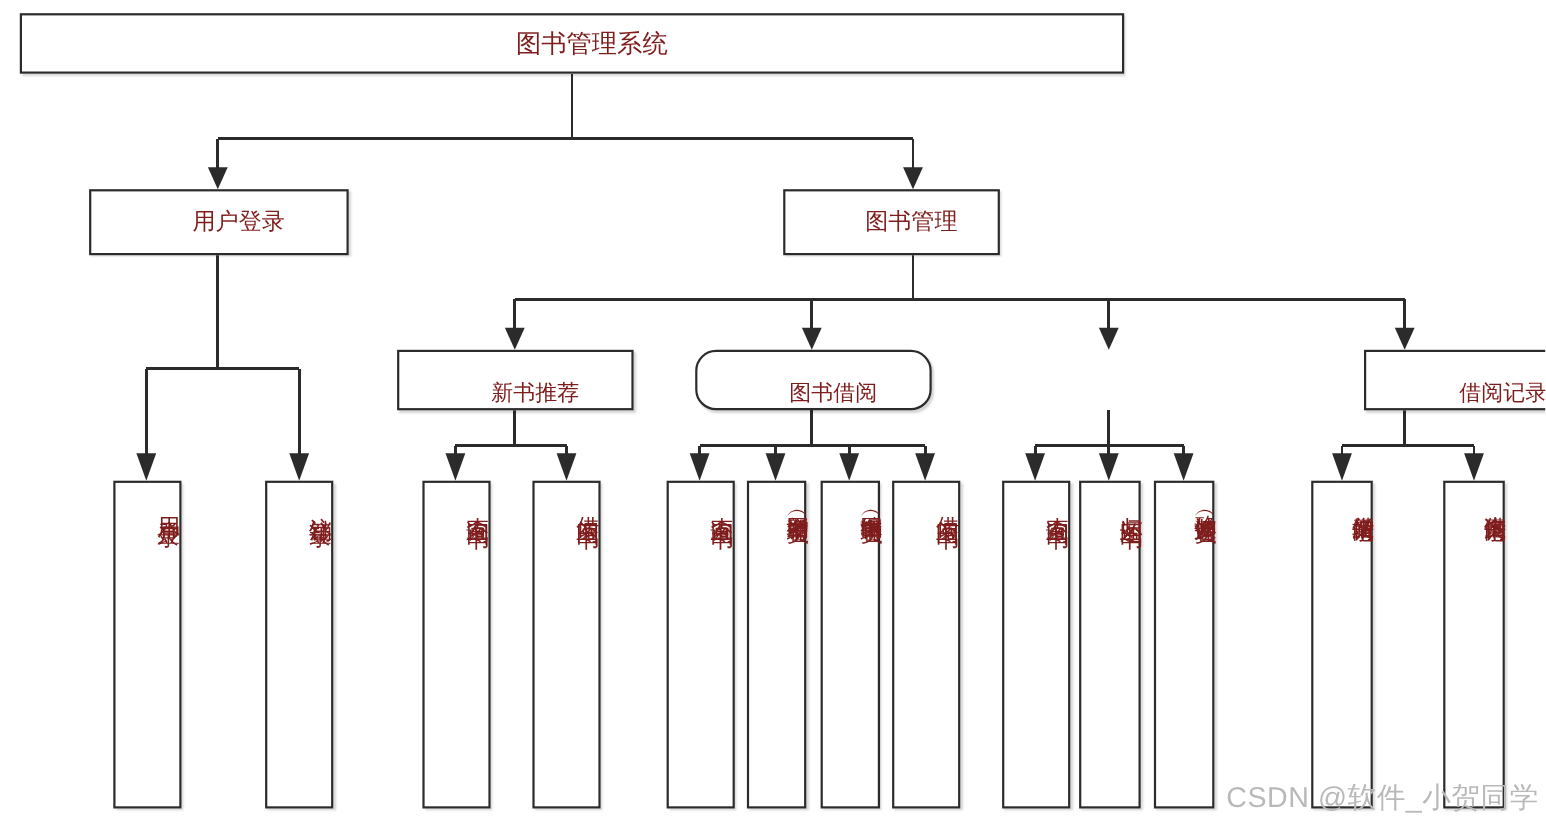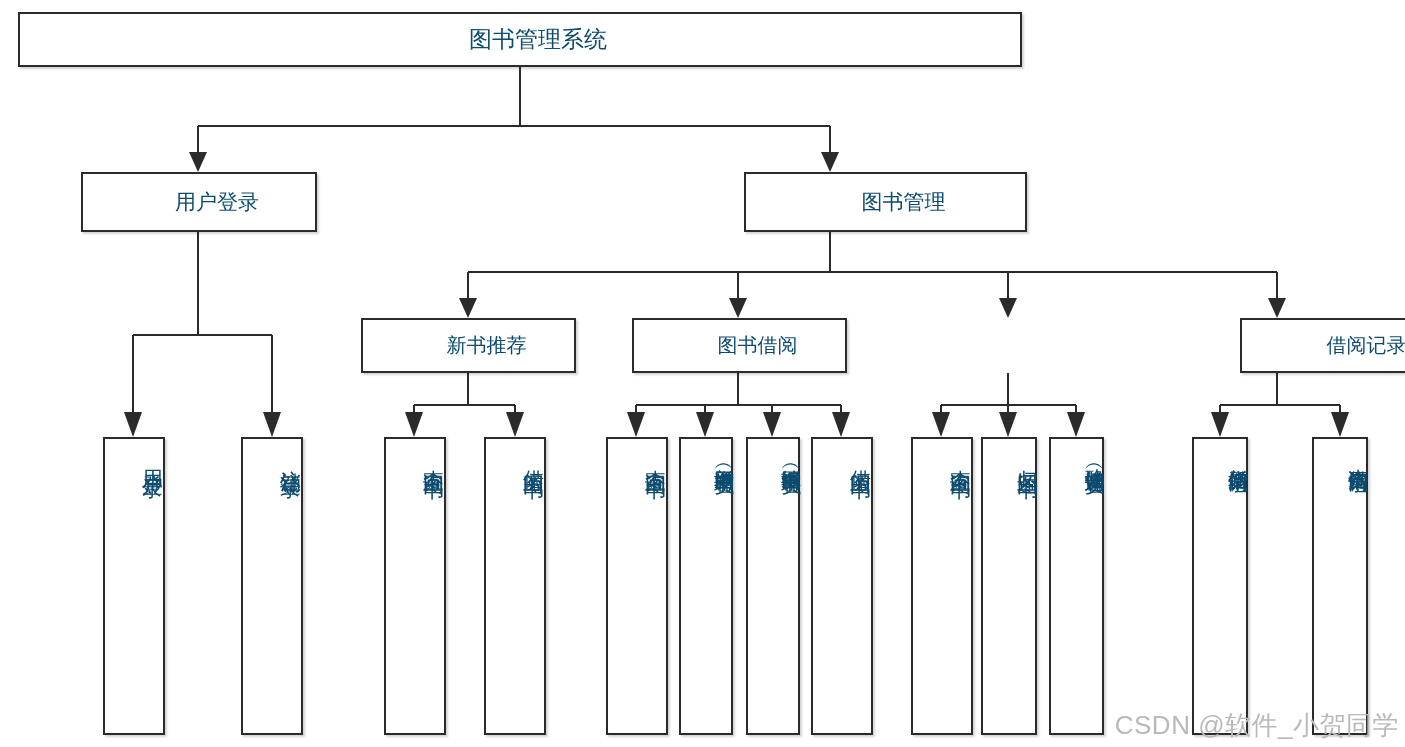--- a/index.html
+++ b/index.html
@@ -46,7 +46,7 @@
     display: flex;
     align-items: center;
     justify-content: center;
-    color: #0c4a6e;
+    color: #7f1d1d;
     line-height: 1.18;
     padding-left: 36px;
   }

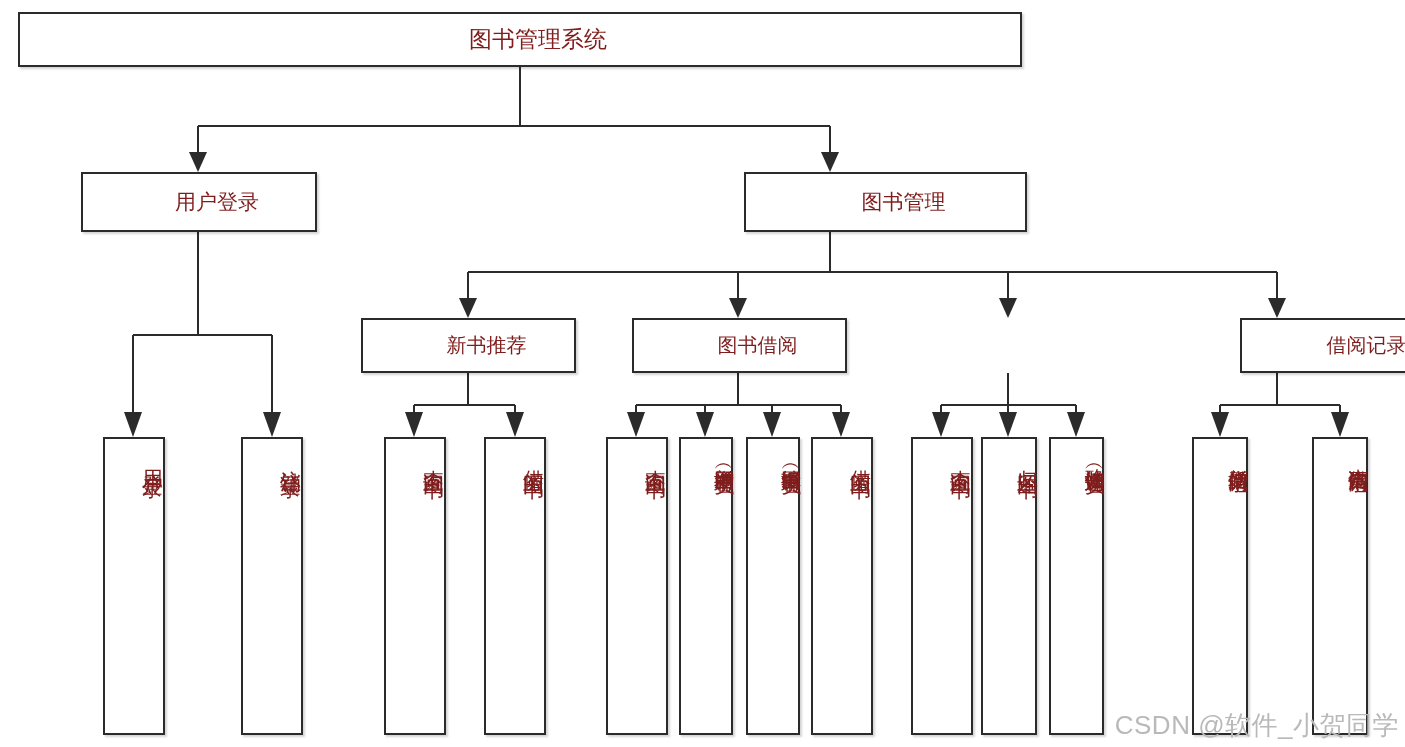--- a/index.html
+++ b/index.html
@@ -169,7 +169,7 @@
     <span>用户登录</span>
   </div>
 
-  <div class="node level2" style="left:744px; top:172px; width:283px; height:60px;">
+  <div class="node level2" style="left:712px; top:172px; width:197px; height:60px;">
     <span>图书管理</span>
   </div>
 

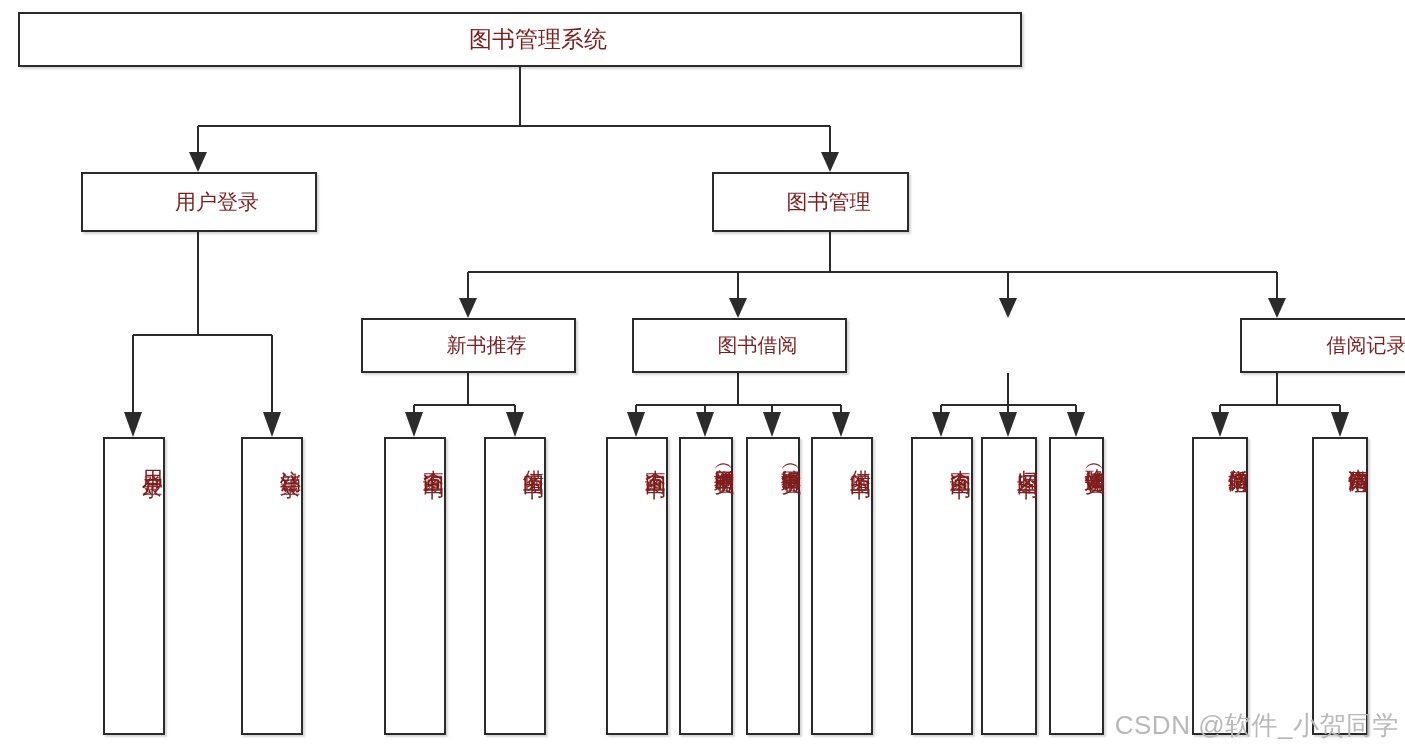--- a/index.html
+++ b/index.html
@@ -58,6 +58,7 @@
   }
   .node.level3 {
     font-size: 20px;
+    align-items: flex-end;
   }
   
   .node.leaf {

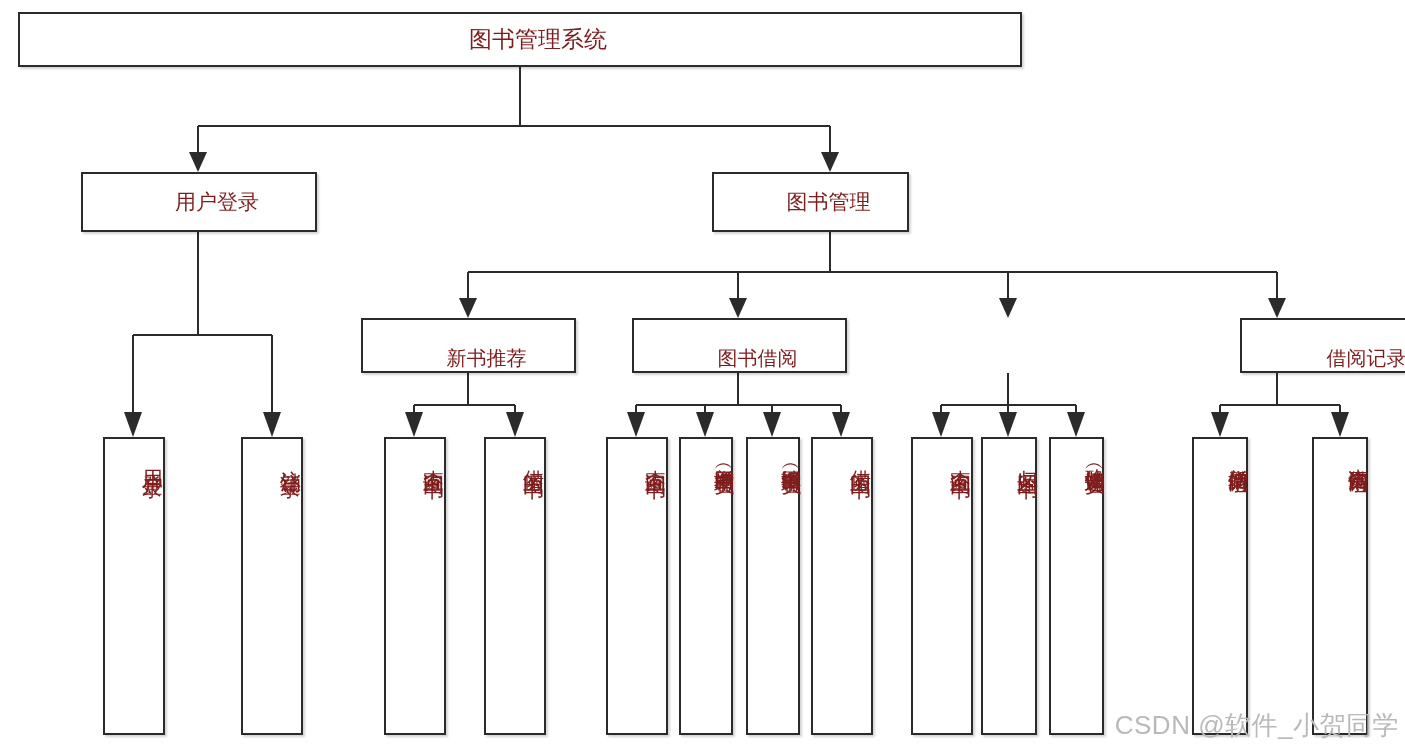--- a/index.html
+++ b/index.html
@@ -178,7 +178,7 @@
     <span>新书推荐</span>
   </div>
 
-  <div class="node level3" style="left:632px; top:318px; width:215px; height:55px;">
+  <div class="node level3" style="left:632px; top:318px; width:215px; height:55px;border-radius:19px;">
     <span>图书借阅</span>
   </div>
 

